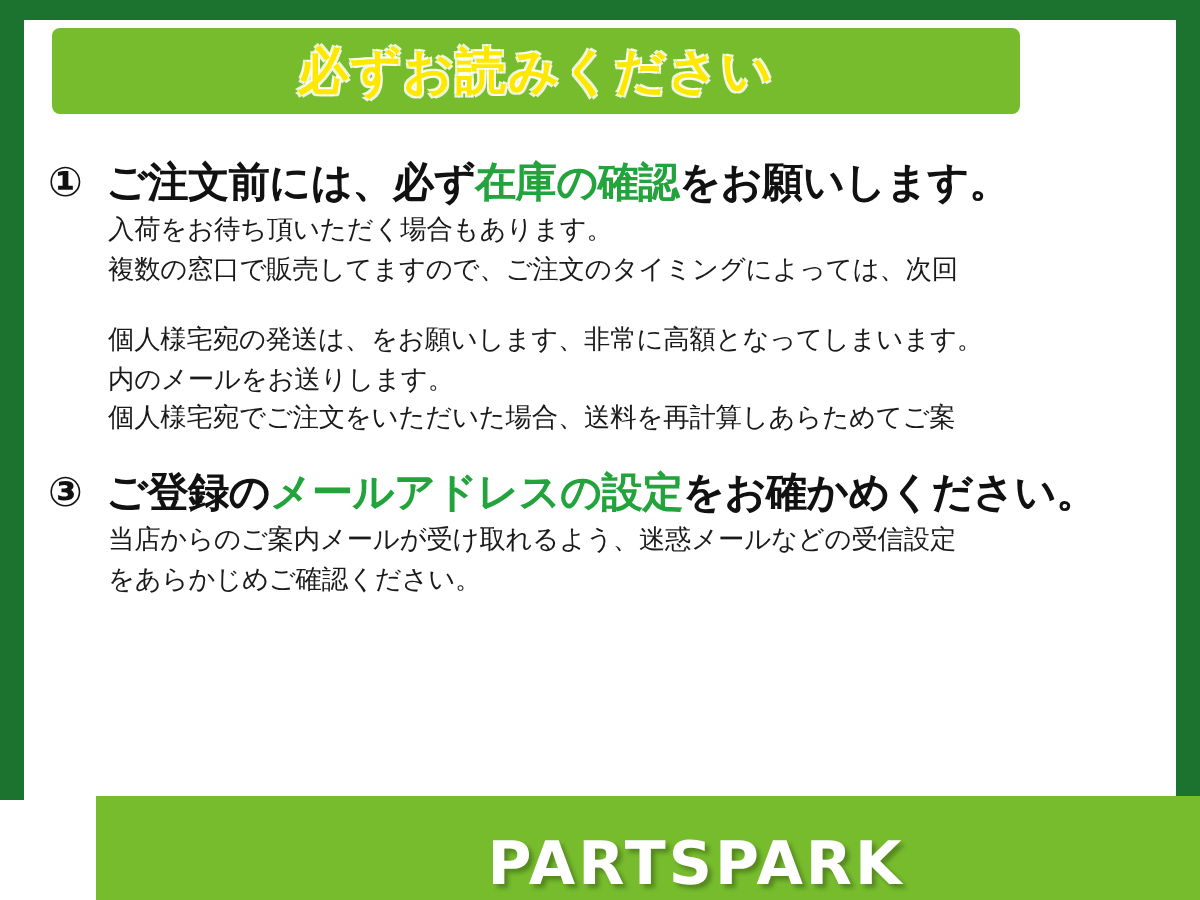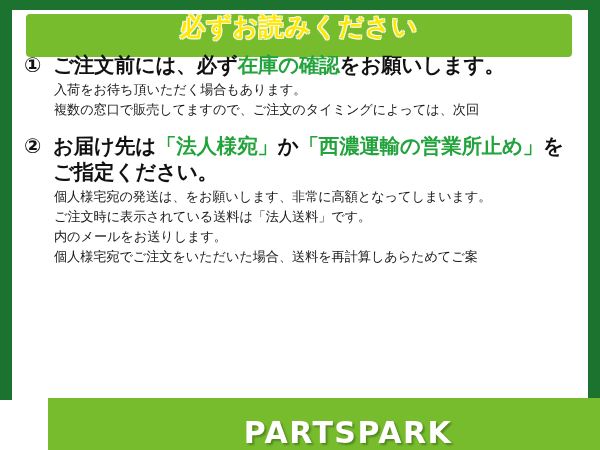--- a/index.html
+++ b/index.html
@@ -48,12 +48,12 @@
     position: absolute;
     left: 26px;
     top: 14px;
-    width: 546px;
+    width: 484px;
     height: 43px;
     background: var(--brand, #76bc2d);
     border-radius: 4px;
     display: flex;
-    align-items: flex-start;
+    align-items: center;
     justify-content: center;
   }
   .title-text {

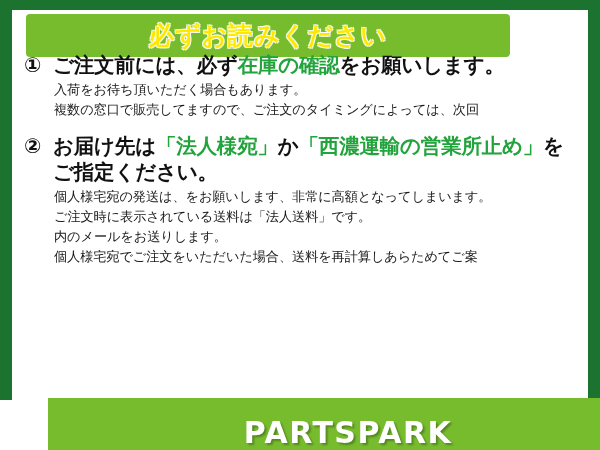--- a/index.html
+++ b/index.html
@@ -74,7 +74,7 @@
   .content {
     position: absolute;
     left: 24px;
-    top: 52px;
+    top: 78px;
     width: 556px;
   }
 

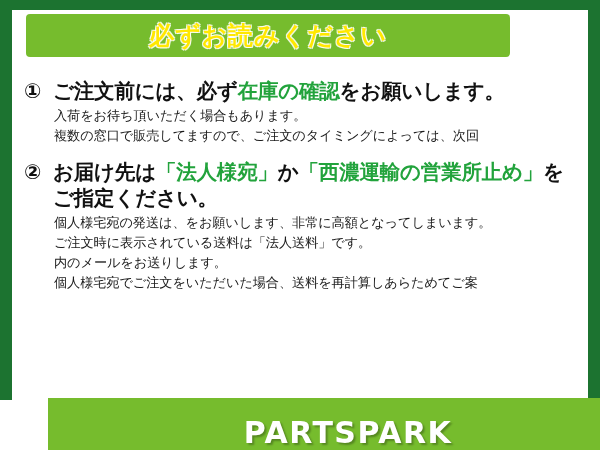--- a/index.html
+++ b/index.html
@@ -163,9 +163,6 @@
     <div class="gap-1"></div>
 
     <div class="item">
-      <div class="item-heading">
-        <span class="marker">②</span><span>お届け先は</span><span class="hl">「法人様宛」</span><span>か</span><span class="hl">「西濃運輸の営業所止め」</span><span>をご指定ください。</span>
-      </div>
       <div class="item-body">
         <div>個人様宅宛の発送は、をお願いします、非常に高額となってしまいます。</div>
         <div>ご注文時に表示されている送料は「法人送料」です。</div>

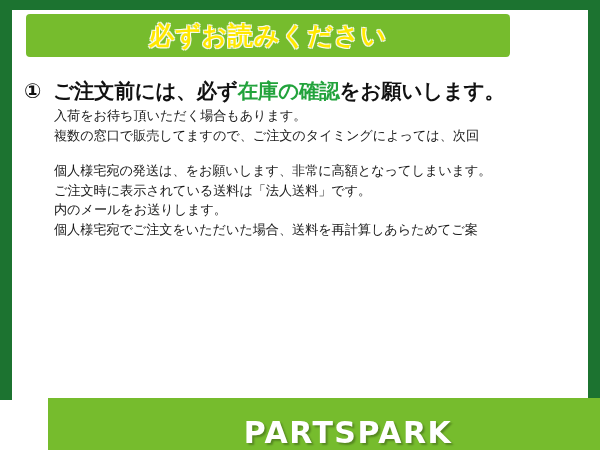--- a/index.html
+++ b/index.html
@@ -165,7 +165,6 @@
     <div class="item">
       <div class="item-body">
         <div>個人様宅宛の発送は、をお願いします、非常に高額となってしまいます。</div>
-        <div>ご注文時に表示されている送料は「法人送料」です。</div>
         <div>内のメールをお送りします。</div>
         <div>個人様宅宛でご注文をいただいた場合、送料を再計算しあらためてご案</div>
       </div>

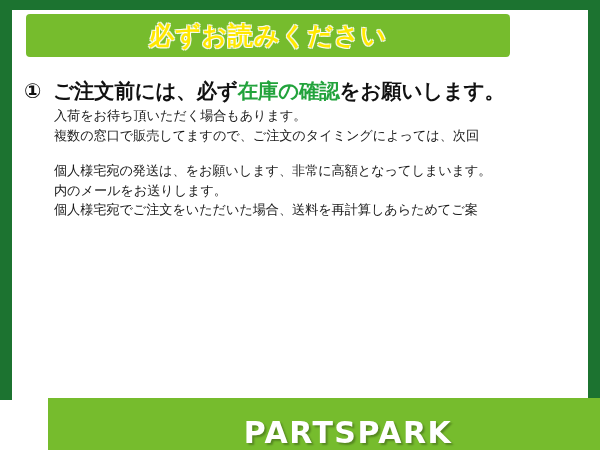--- a/index.html
+++ b/index.html
@@ -172,6 +172,15 @@
 
     <div class="gap-2"></div>
 
+    <div class="item">
+      <div class="item-heading">
+        <span class="marker">③</span><span>ご登録の</span><span class="hl">メールアドレスの設定</span><span>をお確かめください。</span>
+      </div>
+      <div class="item-body">
+        <div>当店からのご案内メールが受け取れるよう、迷惑メールなどの受信設定</div>
+        <div>をあらかじめご確認ください。</div>
+      </div>
+    </div>
   </div>
 
   <div class="footer-band">

